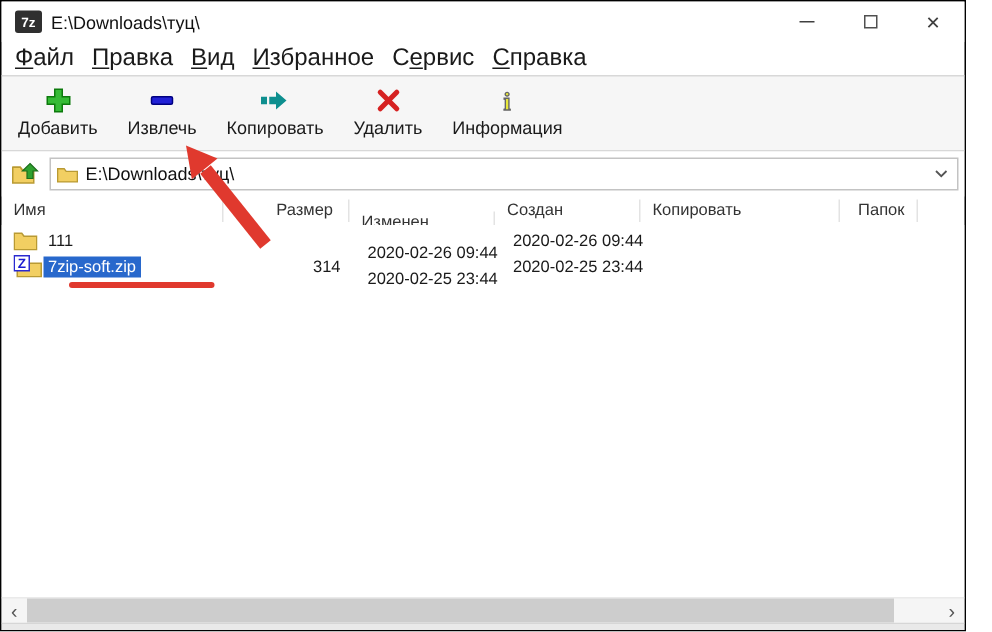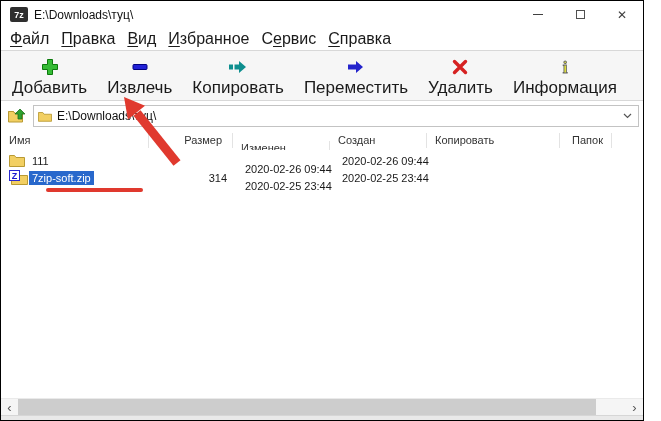--- a/index.html
+++ b/index.html
@@ -41,7 +41,7 @@
   }
   .tb-btn { display: flex; flex-direction: column; align-items: center; padding: 1px 10px; }
   .tb-icon { height: 21px; display: flex; align-items: center; justify-content: center; }
-  .tb-label { font-size: 17px; color: #1a1a1a; margin-top: 1px; white-space: nowrap; }
+  .tb-label { font-size: 12px; color: #1a1a1a; margin-top: 1px; white-space: nowrap; }
 
   
   .addressbar { height: 30px; display: flex; align-items: center; padding: 0 4px; background: #fff; }

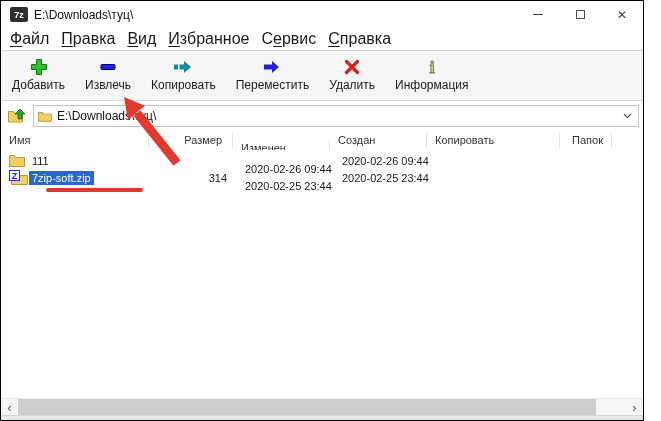--- a/index.html
+++ b/index.html
@@ -147,14 +147,6 @@
           </svg>
         </span>
         <span class="tb-label">Копировать</span>
-      </div>
-      <div class="tb-btn">
-        <span class="tb-icon">
-          <svg width="20" height="20" viewBox="0 0 20 20">
-            <polygon points="2,7.5 10,7.5 10,4 17,10 10,16 10,12.5 2,12.5" fill="#2424cc"></polygon>
-          </svg>
-        </span>
-        <span class="tb-label">Переместить</span>
       </div>
       <div class="tb-btn">
         <span class="tb-icon">

